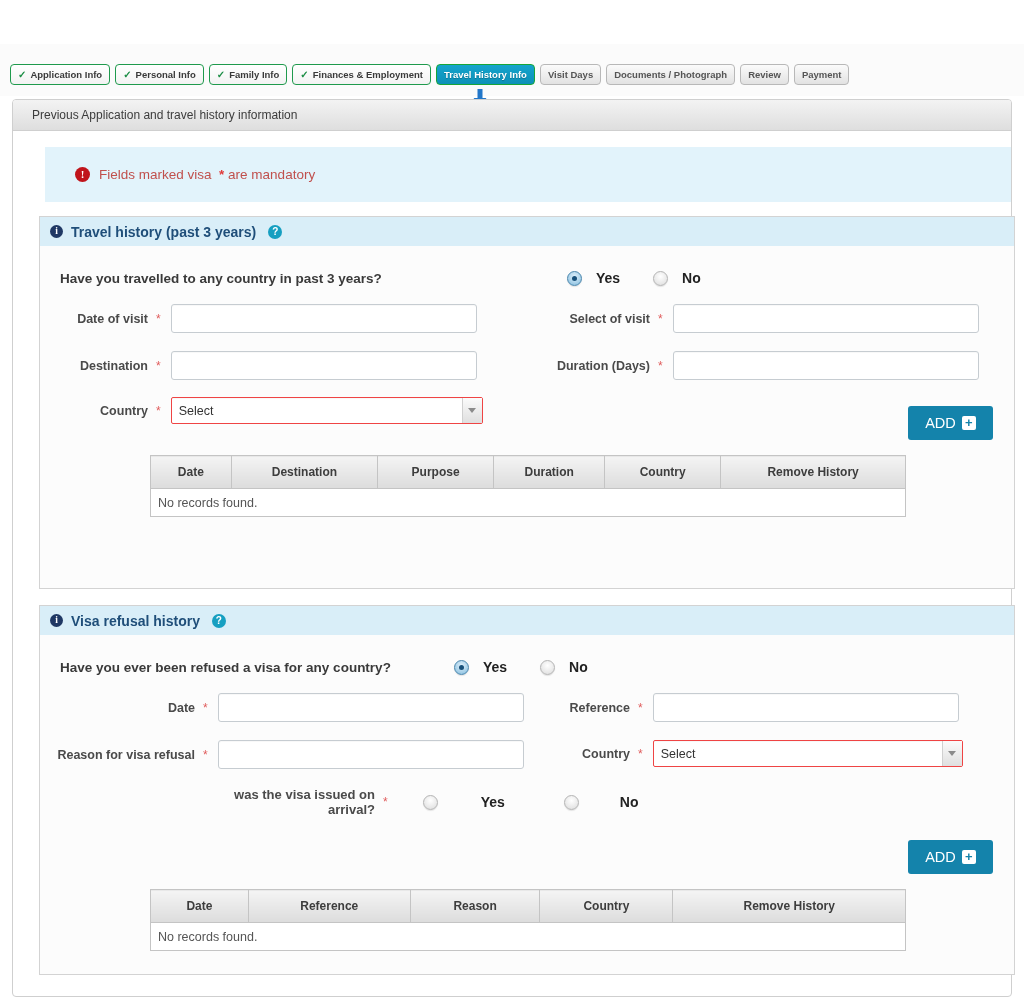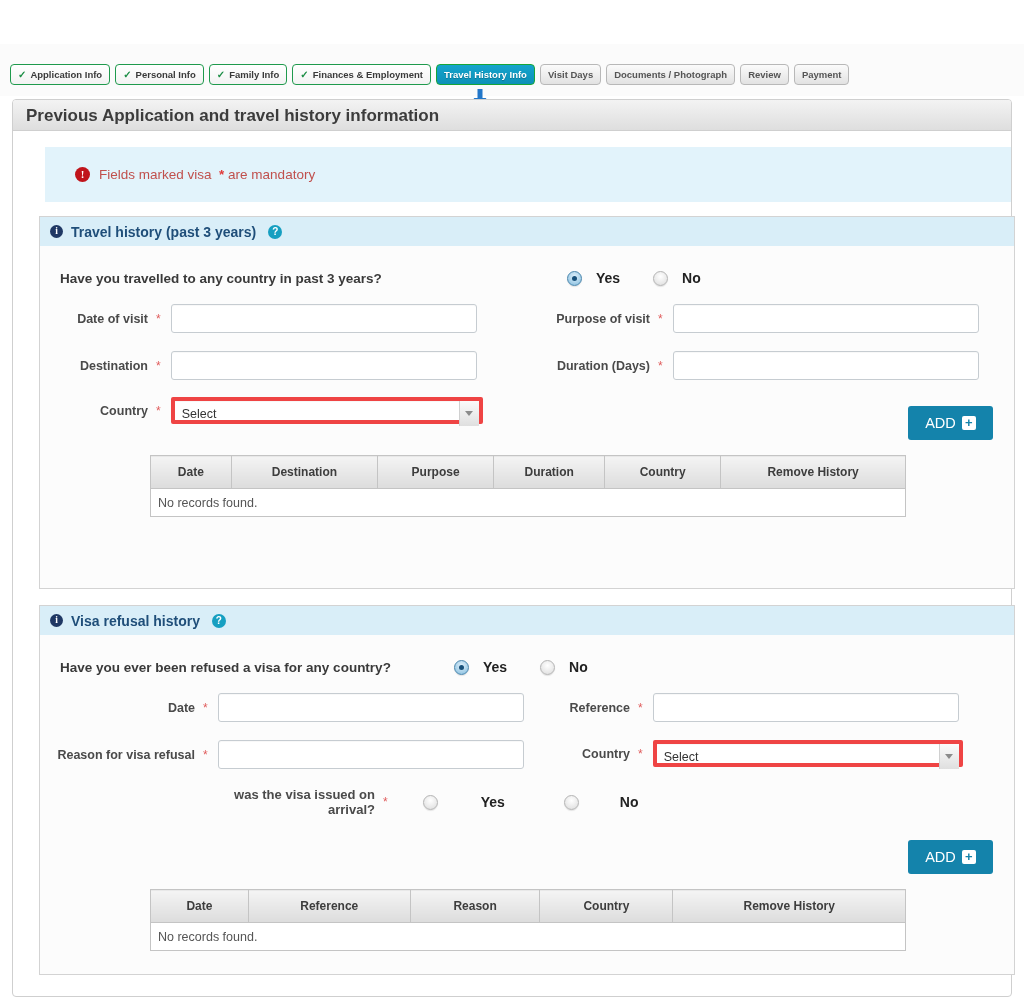--- a/index.html
+++ b/index.html
@@ -76,8 +76,8 @@
     border: 1px solid #cfcfcf; border-radius: 4px; background: #fff;
   }
   .panel-head {
-    height: 31px; line-height: 31px; padding-left: 13px;
-    font-size: 17px; font-weight: bold; color: #3c3c3c;
+    height: 31px; line-height: 31px; padding-left: 19px;
+    font-size: 12px; font-weight: normal; color: #3c3c3c;
     background: linear-gradient(#f3f3f3, #dedede);
     border-bottom: 1px solid #cfcfcf;
     border-radius: 3px 3px 0 0;

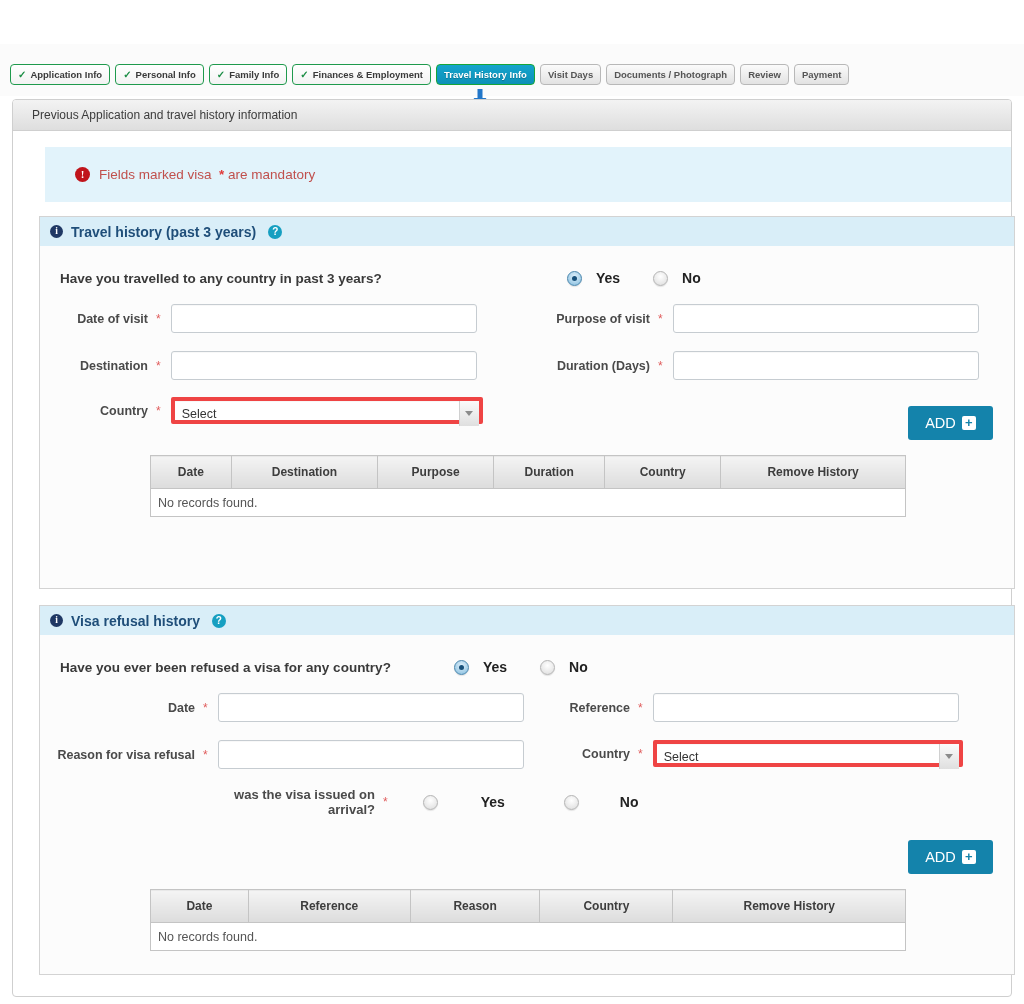--- a/index.html
+++ b/index.html
@@ -283,7 +283,7 @@
             </div>
 
             <div class="field" style="left:490px; top:12px;">
-              <span class="field-label" style="width:120px;">Purpose of visit</span>
+              <span class="field-label" style="width:120px;">Select of visit</span>
               <span class="req">*</span>
               <input class="inp" style="width: 306px;" value="">
             </div>

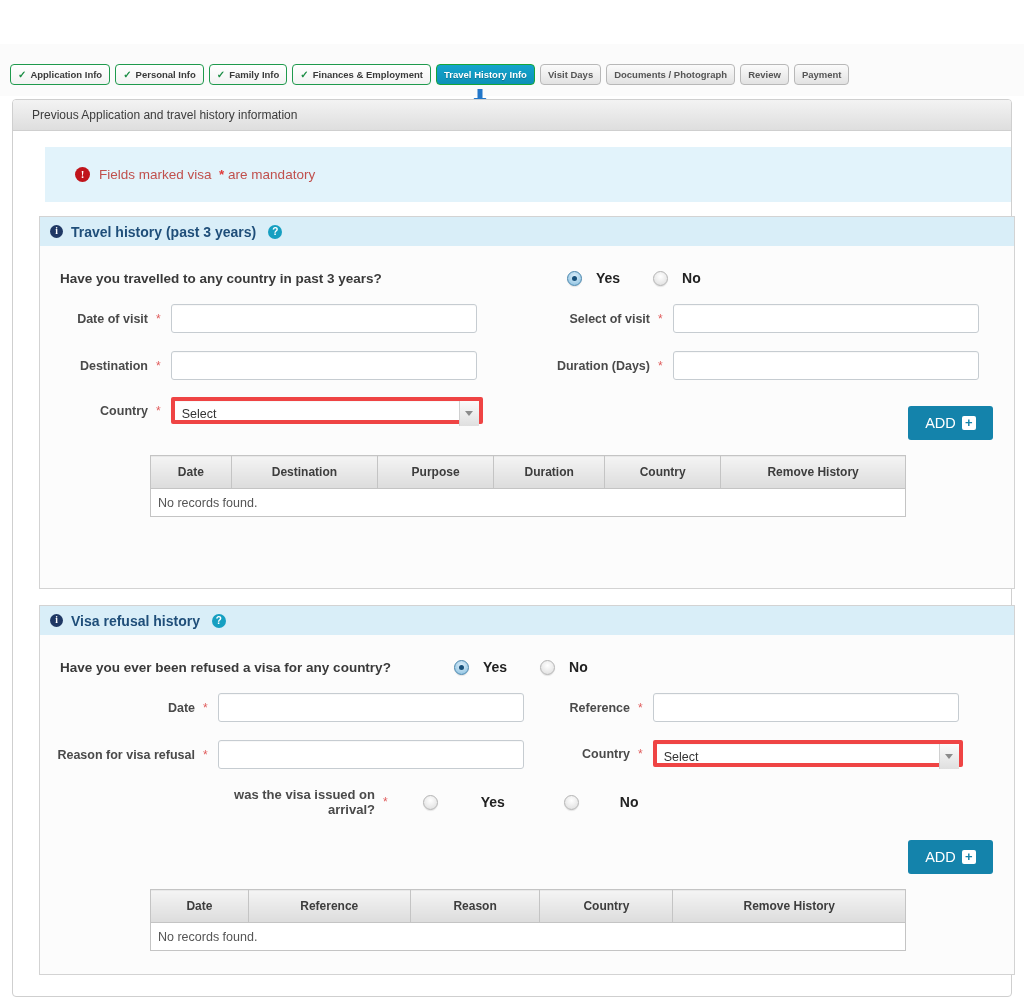--- a/index.html
+++ b/index.html
@@ -149,7 +149,7 @@
     box-shadow: inset 0 1px 1px rgba(0,0,0,.03);
   }
   .sel {
-    height: 27px; border: 4px solid #ef4444; border-radius: 2px;
+    height: 27px; border: 1px solid #ef4444; border-radius: 2px;
     background: #fff; margin-left: 10px; position: relative;
     font-size: 12.5px; color: #333; line-height: 27px; padding-left: 7px;
     box-shadow: inset 0 1px 1px rgba(0,0,0,.03);

